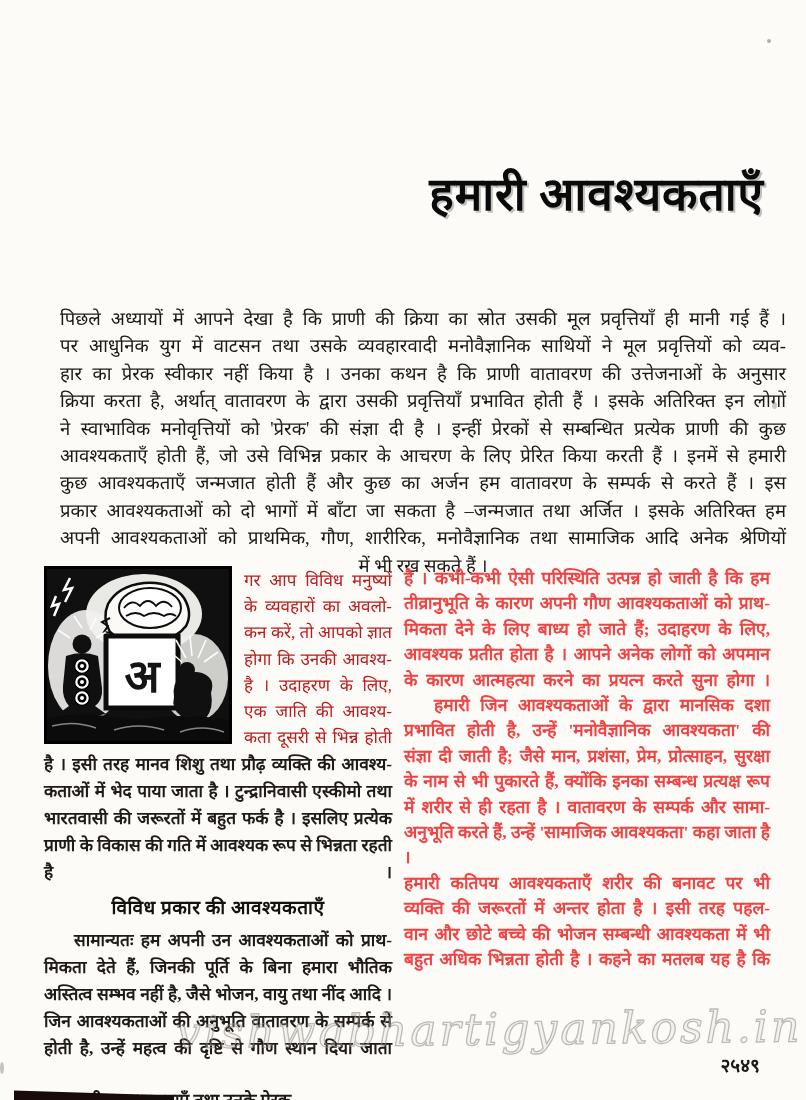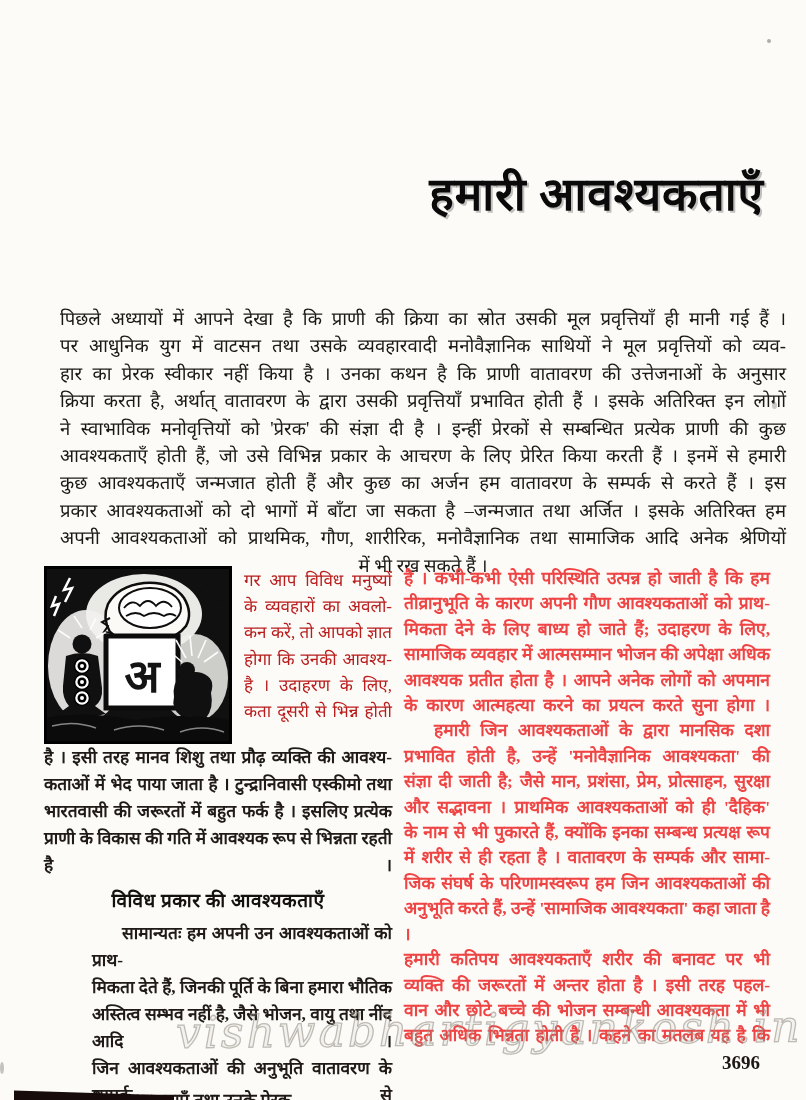--- a/index.html
+++ b/index.html
@@ -184,7 +184,6 @@
       <div class="line">है । कभी-कभी ऐसी परिस्थिति उत्पन्न हो जाती है कि हम</div>
       <div class="line">तीव्रानुभूति के कारण अपनी गौण आवश्यकताओं को प्राथ-</div>
       <div class="line">मिकता देने के लिए बाध्य हो जाते हैं; उदाहरण के लिए,</div>
-      <div class="line">सामाजिक व्यवहार में आत्मसम्मान भोजन की अपेक्षा अधिक</div>
       <div class="line">आवश्यक प्रतीत होता है । आपने अनेक लोगों को अपमान</div>
       <div class="line">के कारण आत्महत्या करने का प्रयत्न करते सुना होगा ।</div>
     </div>

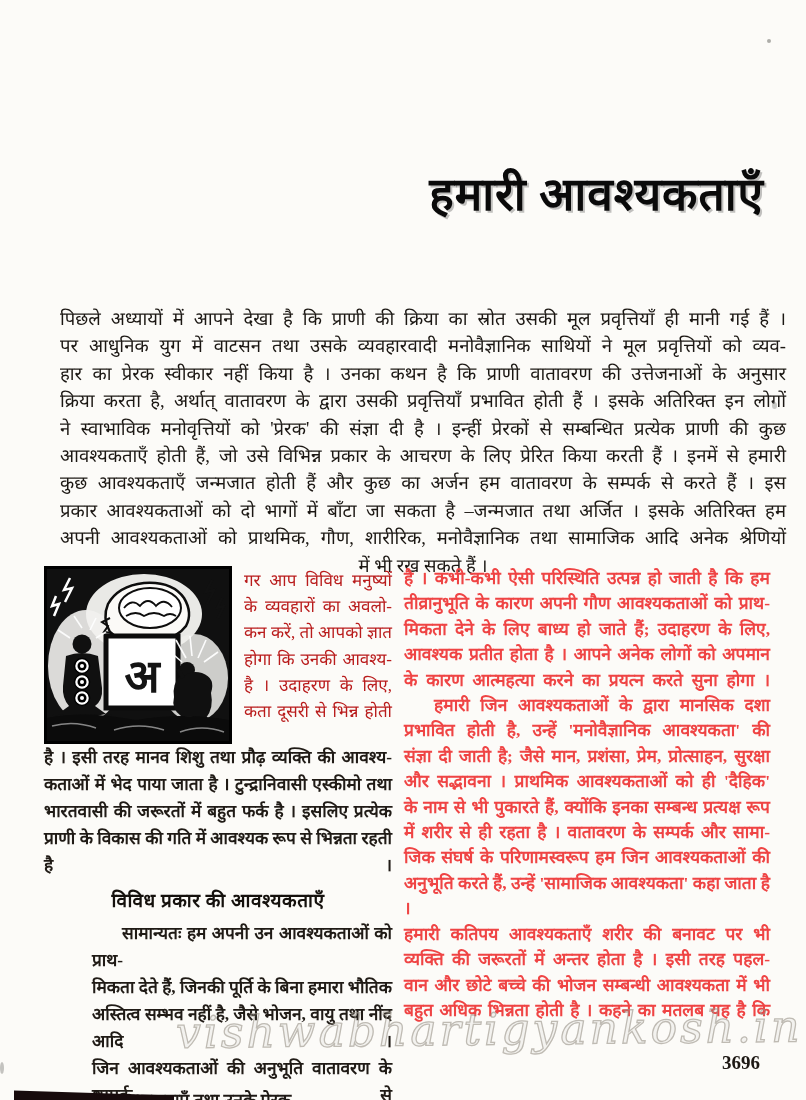--- a/index.html
+++ b/index.html
@@ -160,6 +160,7 @@
         <div class="line">कन करें, तो आपको ज्ञात</div>
         <div class="line">होगा कि उनकी आवश्य-</div>
         <div class="line">है । उदाहरण  के  लिए,</div>
+        <div class="line">एक जाति  की  आवश्य-</div>
         <div class="line">कता दूसरी से भिन्न होती</div>
       </div>
   </div>

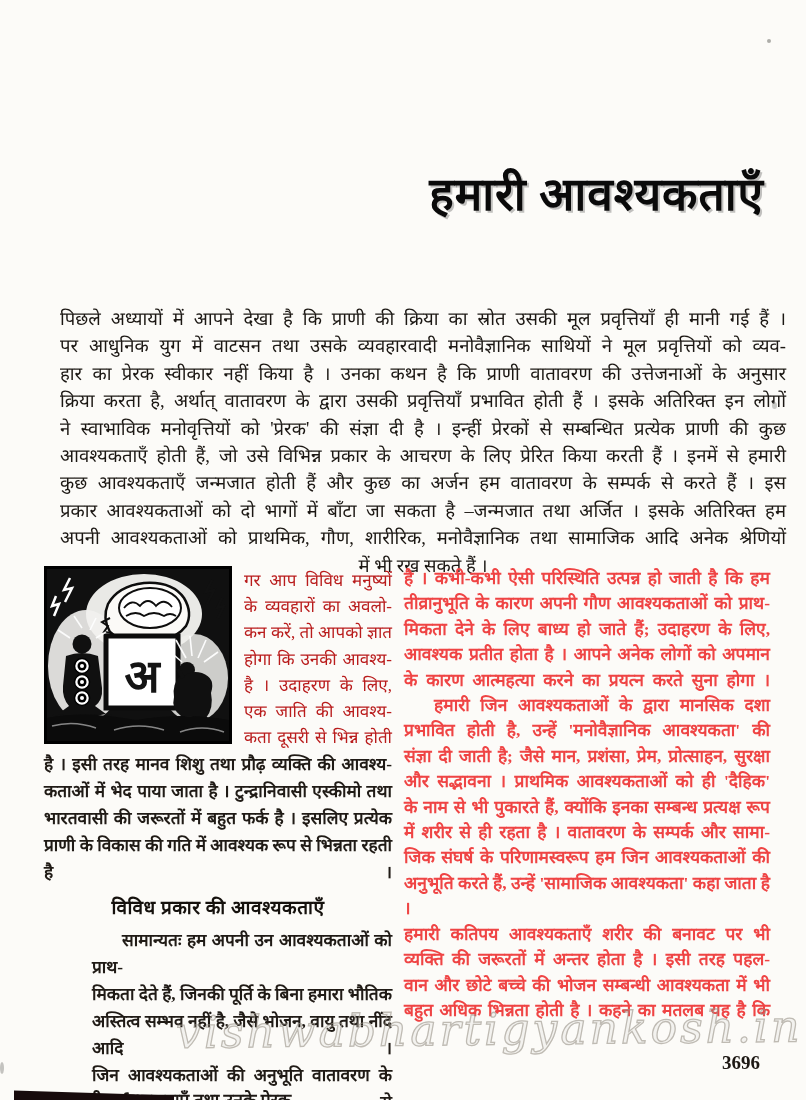--- a/index.html
+++ b/index.html
@@ -192,7 +192,6 @@
       <div class="line">हमारी जिन आवश्यकताओं के द्वारा मानसिक दशा</div>
       <div class="line">प्रभावित होती है, उन्हें 'मनोवैज्ञानिक आवश्यकता' की</div>
       <div class="line">संज्ञा दी जाती है; जैसे मान, प्रशंसा, प्रेम, प्रोत्साहन, सुरक्षा</div>
-      <div class="line">और सद्भावना । प्राथमिक आवश्यकताओं को ही 'दैहिक'</div>
       <div class="line">के नाम से भी पुकारते हैं, क्योंकि इनका सम्बन्ध प्रत्यक्ष रूप</div>
       <div class="line">में शरीर से ही रहता है । वातावरण के सम्पर्क और सामा-</div>
       <div class="line">जिक संघर्ष के परिणामस्वरूप हम जिन आवश्यकताओं की</div>

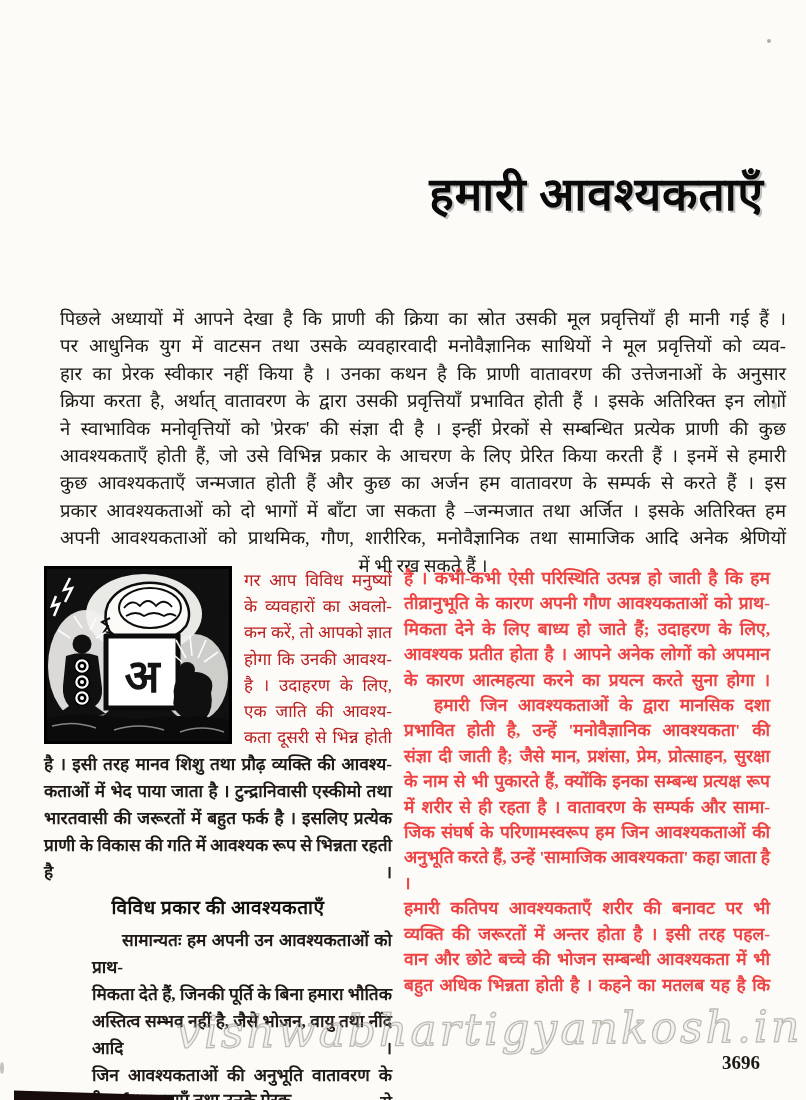--- a/index.html
+++ b/index.html
@@ -194,7 +194,6 @@
       <div class="line">संज्ञा दी जाती है; जैसे मान, प्रशंसा, प्रेम, प्रोत्साहन, सुरक्षा</div>
       <div class="line">के नाम से भी पुकारते हैं, क्योंकि इनका सम्बन्ध प्रत्यक्ष रूप</div>
       <div class="line">में शरीर से ही रहता है । वातावरण के सम्पर्क और सामा-</div>
-      <div class="line">जिक संघर्ष के परिणामस्वरूप हम जिन आवश्यकताओं की</div>
       <div class="line">अनुभूति करते हैं, उन्हें 'सामाजिक आवश्यकता' कहा जाता है ।</div>
       <div class="line">हमारी कतिपय आवश्यकताएँ शरीर की बनावट पर भी</div>
       <div class="line">व्यक्ति की जरूरतों में अन्तर होता है । इसी तरह पहल-</div>

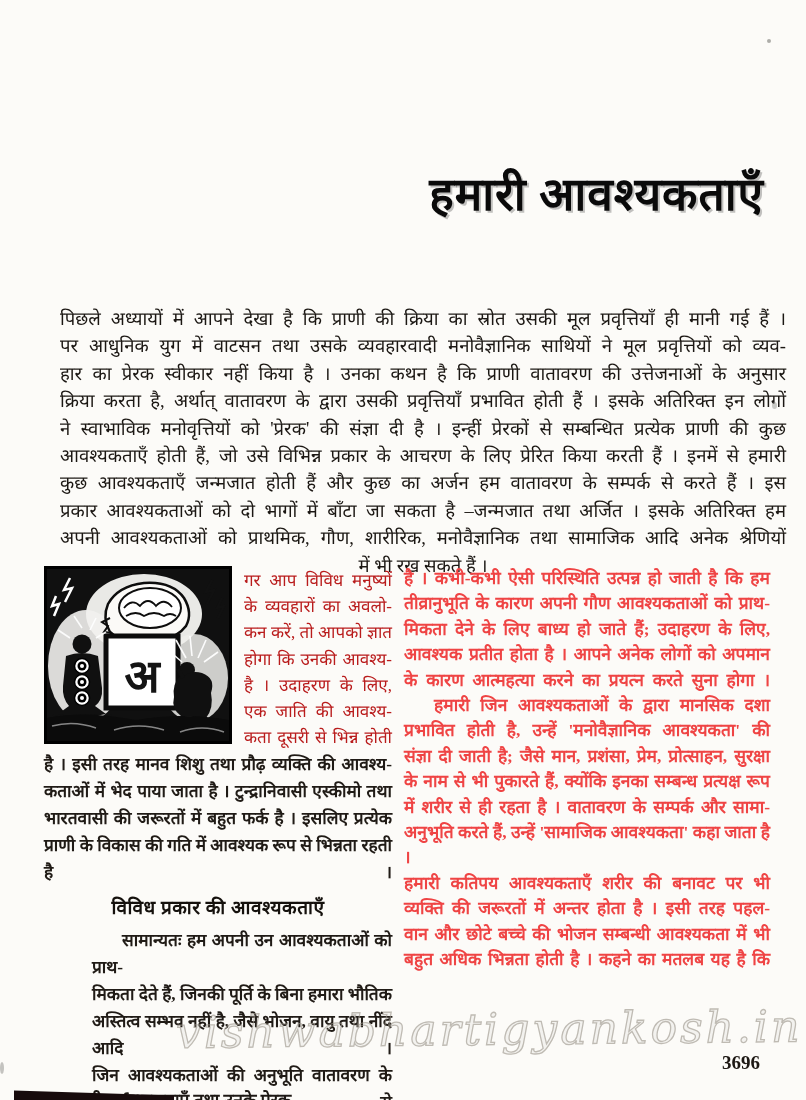--- a/index.html
+++ b/index.html
@@ -34,7 +34,7 @@
     text-align:center;font-size:19px;font-weight:bold;color:#15110d;
     margin:8px 0 7px 0;letter-spacing:.5px;
   }
-  .left-para .line{font-size:17.3px;line-height:27px;font-weight:bold;color:#201b16;margin-left:48px;}
+  .left-para .line{font-size:17.3px;line-height:27px;font-weight:bold;color:#201b16;}
   .right-col{position:absolute;left:404px;top:566px;width:366px;}
   .right-col .line{font-size:17.4px;line-height:25.4px;font-weight:bold;color:#ef4444;}
   .indent .line:first-child{text-indent:30px;}

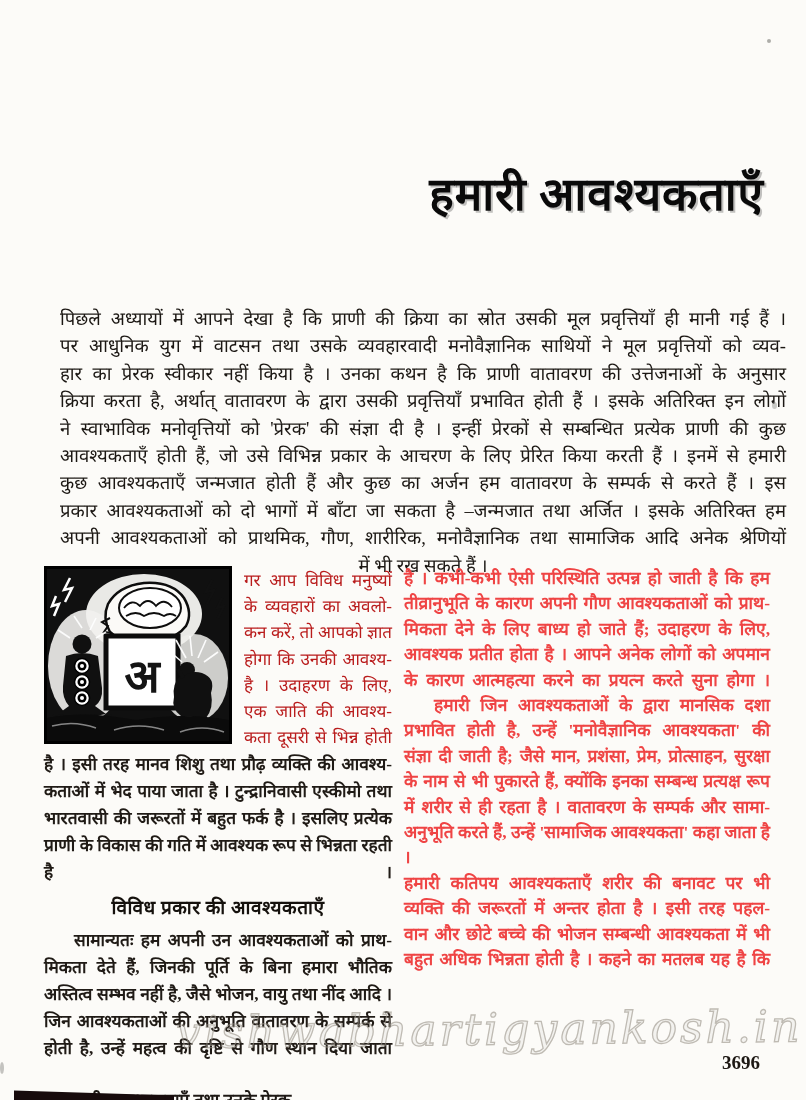--- a/index.html
+++ b/index.html
@@ -205,7 +205,7 @@
 <div class="watermark">vishwabhartigyankosh.in</div>
 
 <div class="footer-left">हमारी आवश्यकताएँ तथा उनके प्रेरक</div>
-<div class="page-num">3696</div>
+<div class="page-num">२५४९</div>
 
 <div class="corner-wedge"></div>
 <div class="speck s1"></div>

